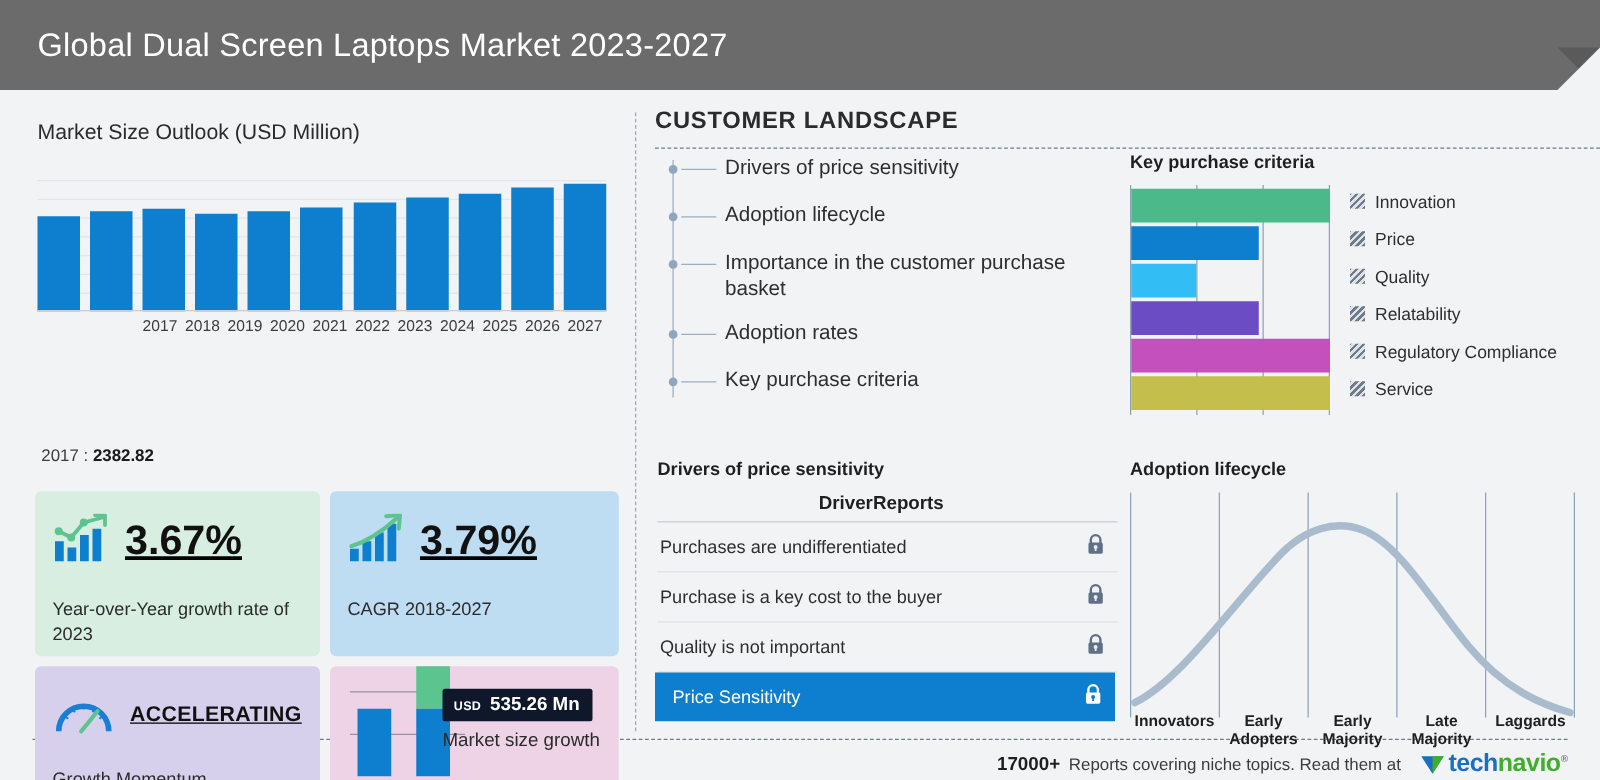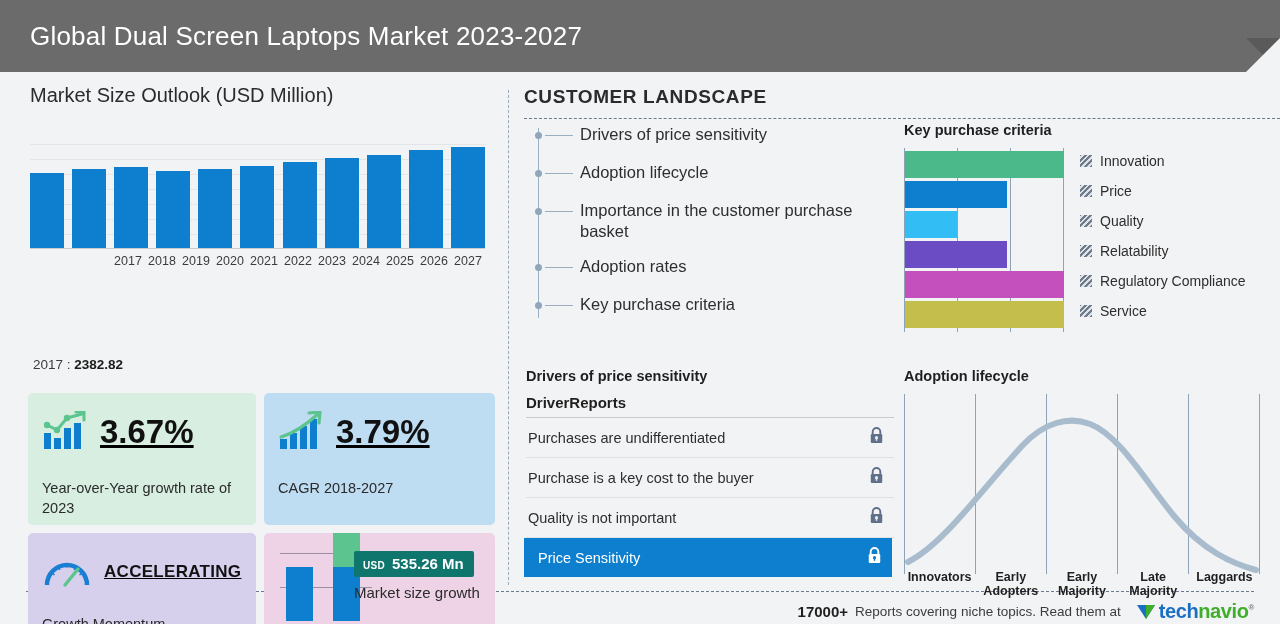--- a/index.html
+++ b/index.html
@@ -75,8 +75,8 @@
   }
   .panel-title {
     position: absolute;
-    left: 30px; top: 12px;
-    font-size: 20px;
+    left: 30px; top: 24px;
+    font-size: 17px;
     color: #2b2b2b;
     font-weight: 400;
     white-space: nowrap;

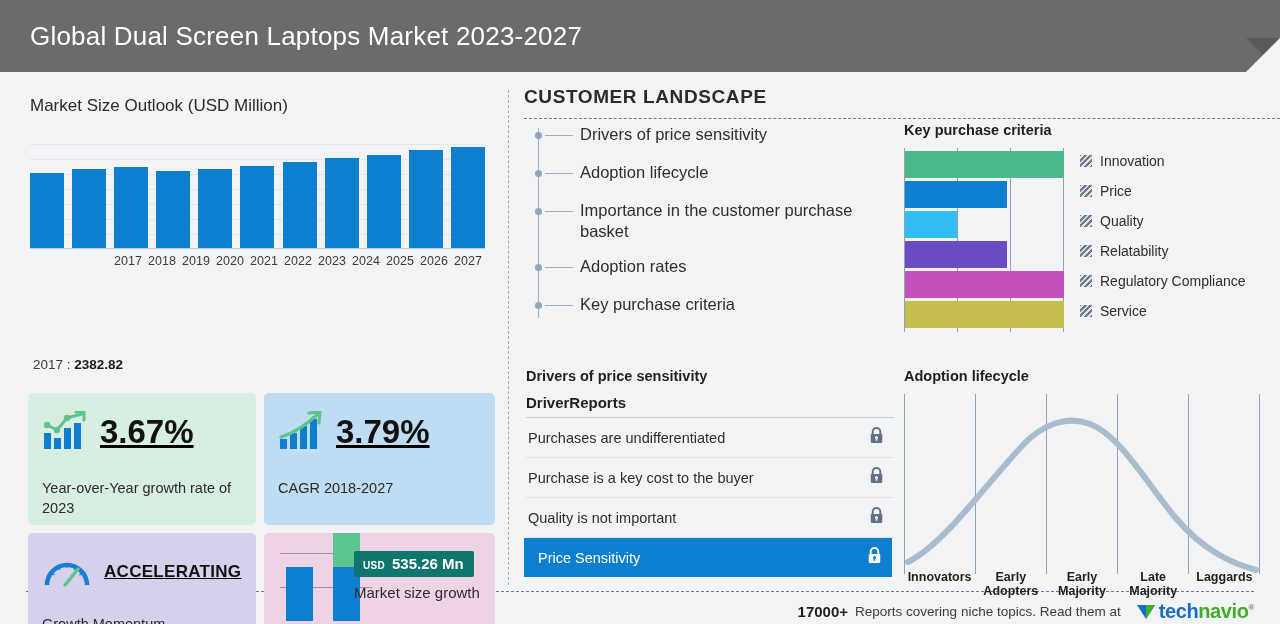--- a/index.html
+++ b/index.html
@@ -352,7 +352,7 @@
   }
   .dr-head {
     display: flex;
-    justify-content: flex-start;
+    justify-content: center;
     align-items: center;
     padding: 0 10px 6px 0;
     border-bottom: 1px solid #c9ccd1;

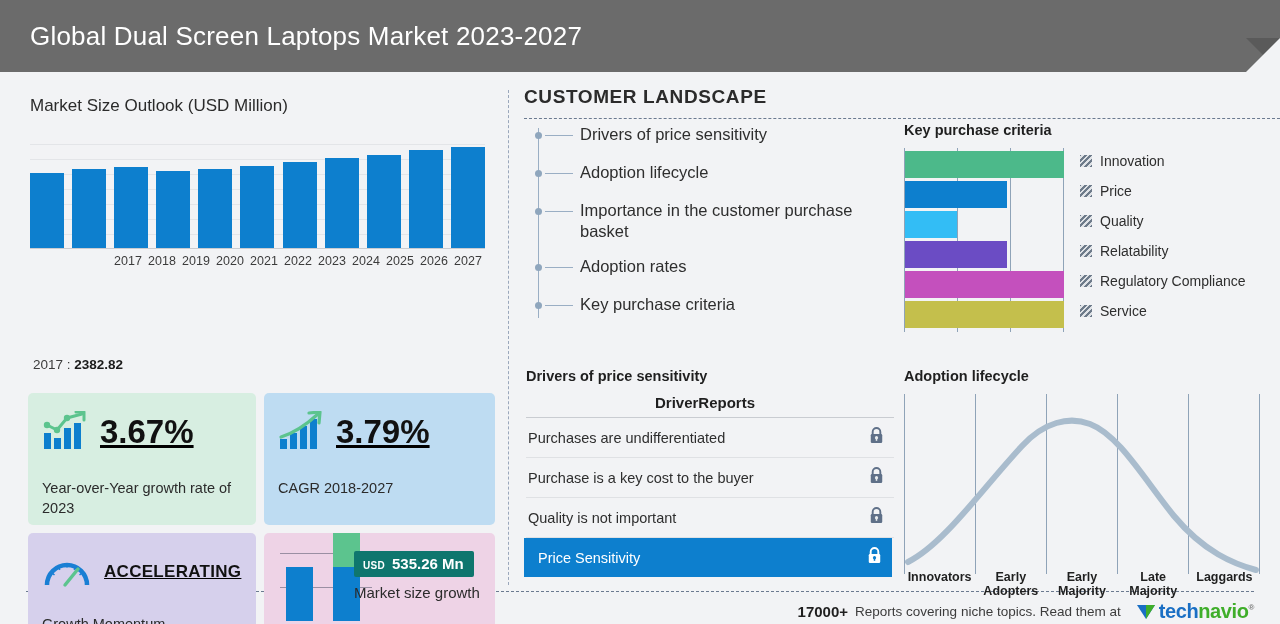--- a/index.html
+++ b/index.html
@@ -202,7 +202,7 @@
   .usd-badge {
     position: absolute;
     left: 90px; top: 18px;
-    background: #0f766e;
+    background: #0f172a;
     color: #fff;
     border-radius: 2px;
     padding: 4px 10px 5px 9px;

